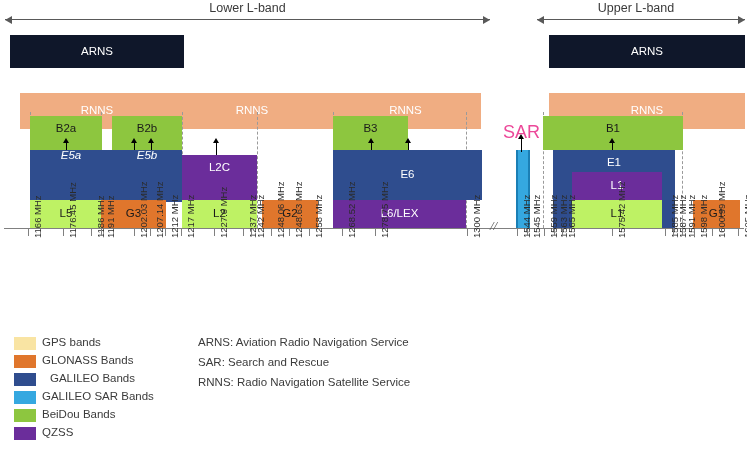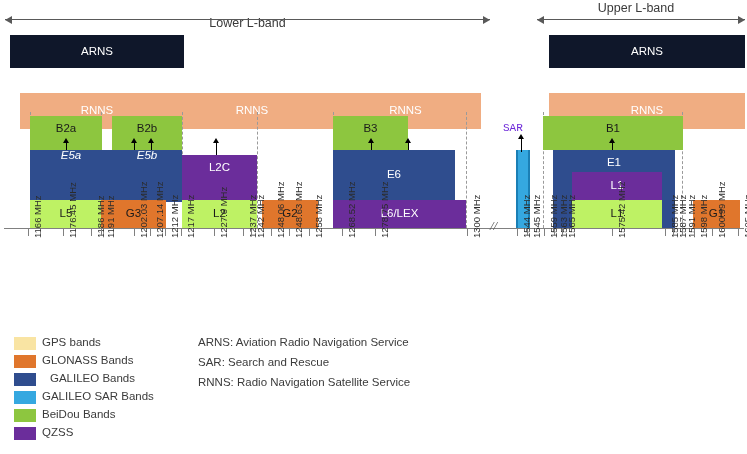--- a/index.html
+++ b/index.html
@@ -50,7 +50,7 @@
 
 <div id="chart">
 
-  <div class="span-label" style="left:5px;top:16px;width:485px;">Lower L-band</div>
+  <div class="span-label" style="left:5px;top:1px;width:485px;">Lower L-band</div>
   <div class="span-arrow" style="left:5px;top:19px;width:485px;"></div>
 
   <div class="span-label" style="left:532px;top:1px;width:208px;">Upper L-band</div>

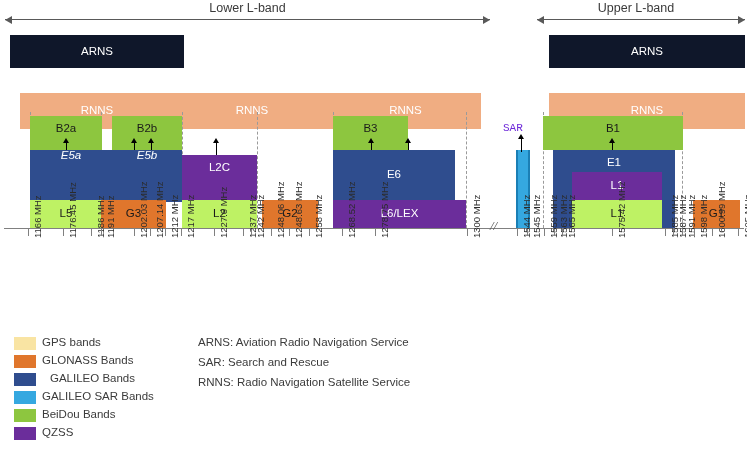--- a/index.html
+++ b/index.html
@@ -28,7 +28,7 @@
   .c-glonass{background:#E0762C;color:#1a1a1a;}
 
   .sar-bar{position:absolute;background:#35A8E0;border-left:2px solid #1b7fb5;border-right:2px solid #1b7fb5;}
-  .sar-label{position:absolute;font-size:11px;color:#6d28d9;white-space:nowrap;font-family:Liberation Mono, monospace;}
+  .sar-label{position:absolute;font-size:18px;color:#ec4899;white-space:nowrap;}
   .up-arrow{position:absolute;width:1px;background:#000;}
   .up-arrow::before{content:"";position:absolute;top:-4px;left:-3px;width:0;height:0;border-left:3.5px solid transparent;border-right:3.5px solid transparent;border-bottom:5px solid #000;}
 

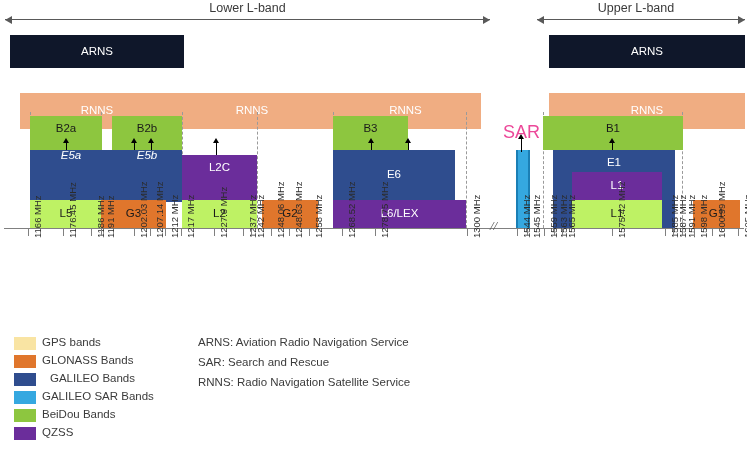--- a/index.html
+++ b/index.html
@@ -113,7 +113,7 @@
   <div class="blk c-galileo lbl-bot" style="left:112px;top:150px;width:70px;height:52px;">
     <span>E5b</span>
   </div>
-  <div class="blk c-galileo" style="left:333px;top:150px;width:122px;height:50px;">
+  <div class="blk c-galileo" style="left:333px;top:150px;width:149px;height:50px;">
     <span>E6</span>
   </div>
   <div class="blk c-galileo lbl-top" style="left:553px;top:150px;width:122px;height:78px;">

